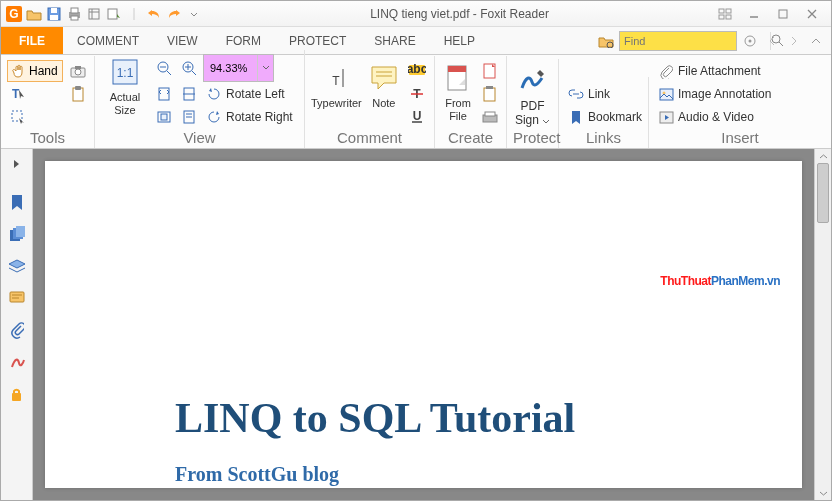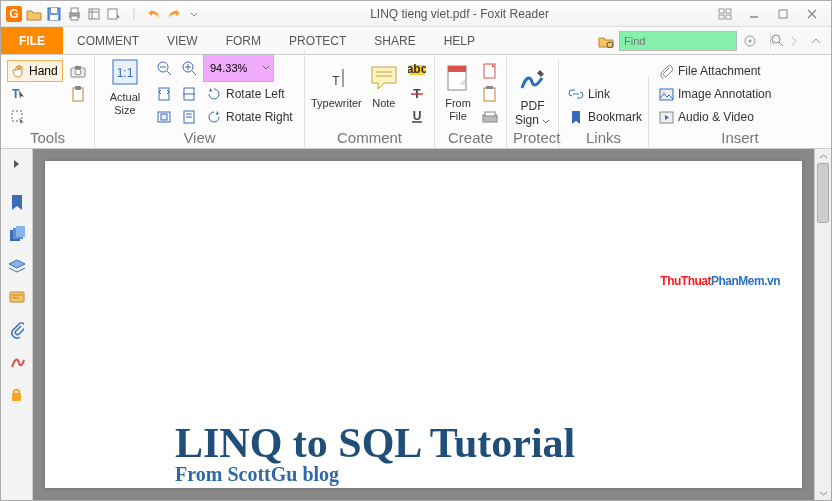--- a/index.html
+++ b/index.html
@@ -20,7 +20,7 @@
   .tab.active{background:#fff;color:#000;border:1px solid #ccc;border-bottom:1px solid #fff;margin-bottom:-1px;}
   .tabsrow .spacer{flex:1;}
   .findwrap{display:flex;align-items:center;gap:4px;padding-right:6px;}
-  .findbox{display:flex;align-items:center;border:1px solid #bbb;background:#86efac;height:20px;width:118px;}
+  .findbox{display:flex;align-items:center;border:1px solid #bbb;background:#fde047;height:20px;width:118px;}
   .findbox input{border:0;outline:0;font-size:11px;padding:0 4px;flex:1;background:transparent;color:#777;}
   .findbox .mag{width:20px;display:flex;justify-content:center;align-items:center;border-left:1px solid #ddd;height:100%;}
   .smallico{width:18px;height:18px;display:flex;align-items:center;justify-content:center;color:#888;}

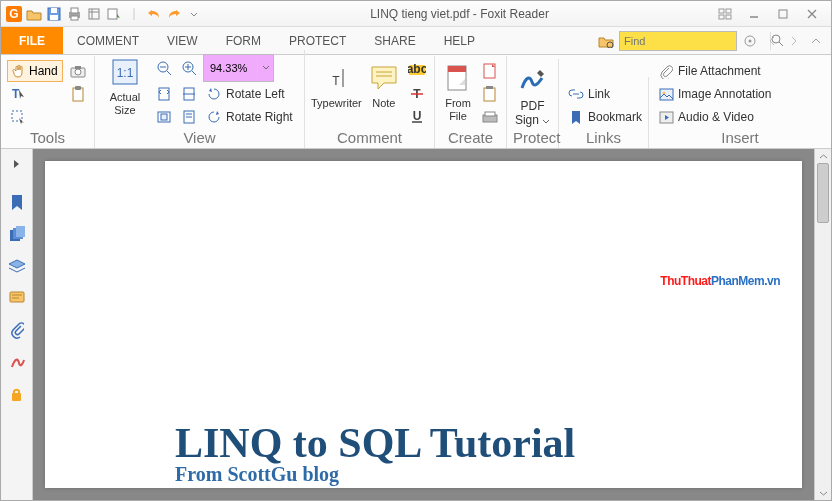--- a/index.html
+++ b/index.html
@@ -53,7 +53,7 @@
   .watermark{position:absolute;right:22px;top:102px;font-size:24px;font-weight:bold;letter-spacing:-.5px;}
   .wm1{color:#ff1a1a;}
   .wm2{color:#2a71c4;}
-  .doc-title{position:absolute;left:130px;top:258px;font-family:"Times New Roman",serif;font-size:42px;font-weight:bold;color:#1f4e79;}
+  .doc-title{position:absolute;left:130px;top:233px;font-family:"Times New Roman",serif;font-size:42px;font-weight:bold;color:#1f4e79;}
   .doc-sub{position:absolute;left:130px;top:302px;font-family:"Times New Roman",serif;font-size:20px;font-weight:bold;color:#2f6aa8;}
 </style>
 </head>

